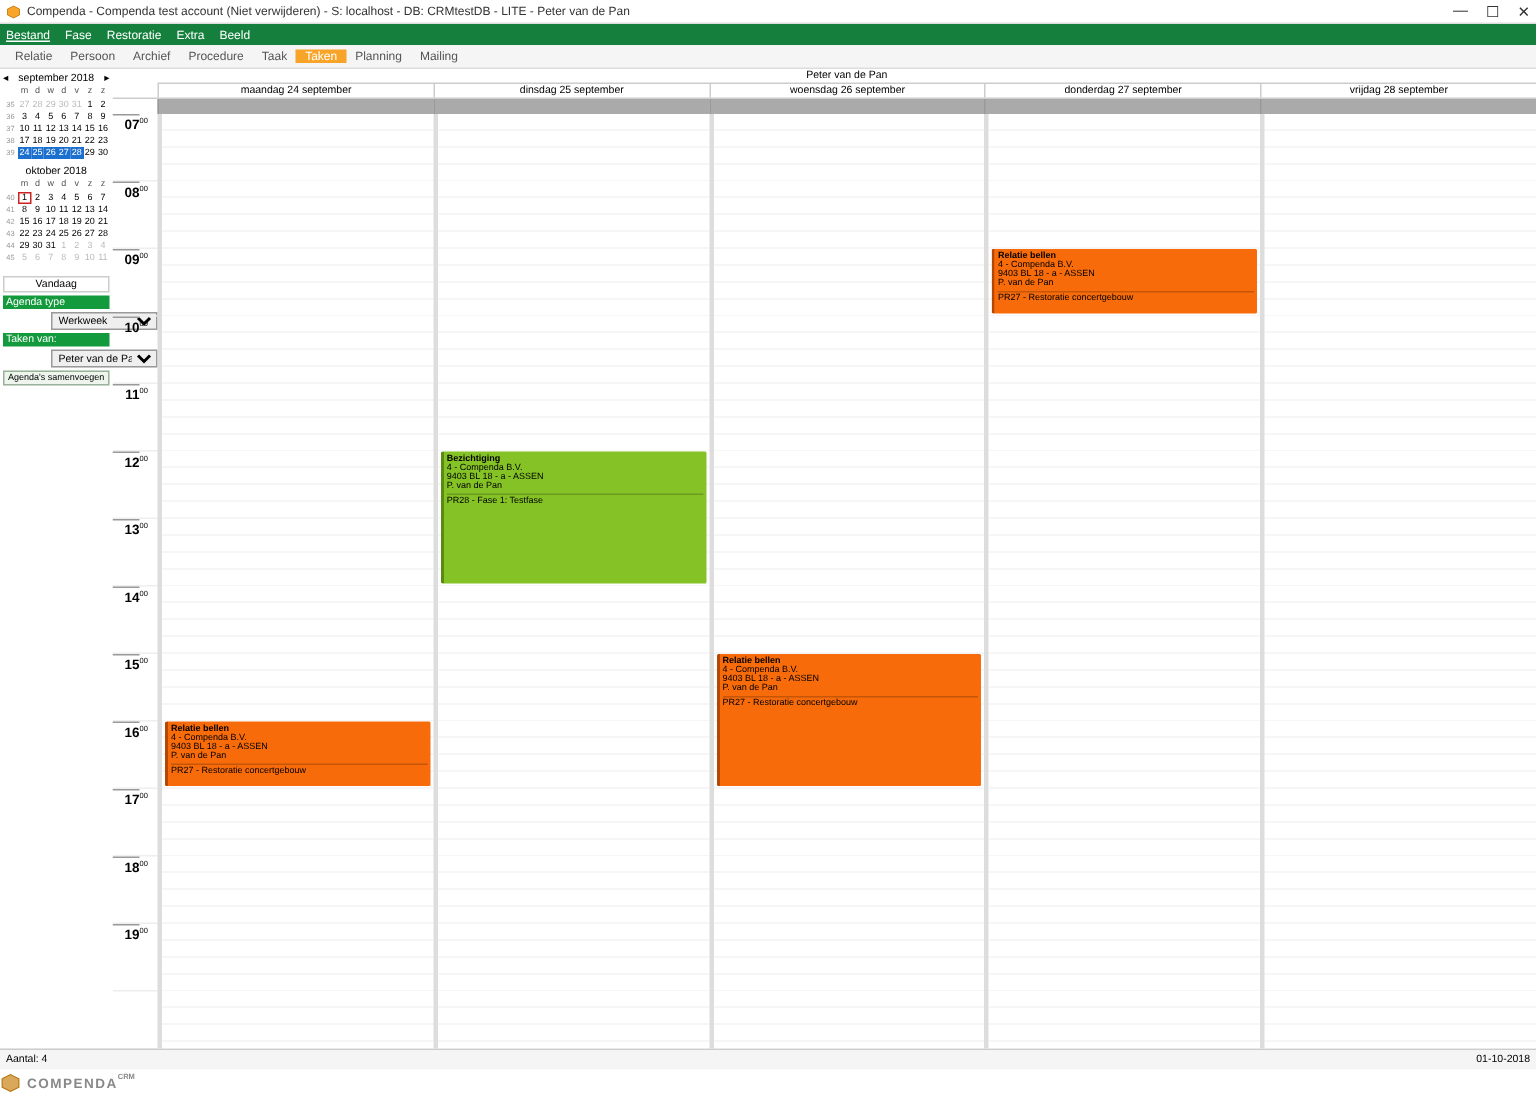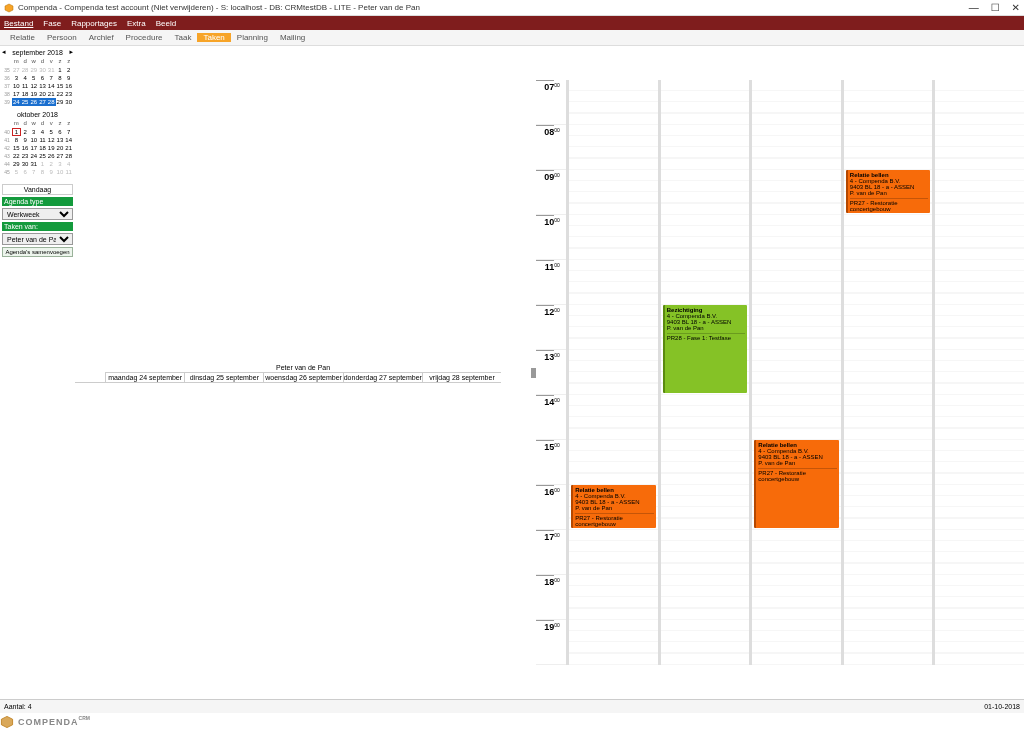--- a/index.html
+++ b/index.html
@@ -8,7 +8,7 @@
 .titlebar .icon { width: 10px; height: 10px; margin-right: 4px; }
 .titlebar .title { flex: 1; font-size: 8px; color: #333;}
 .winbtns { display: flex; gap: 12px; font-size: 10px; color:#333;}
-.menubar { height: 14px; background: #7f1d1d; display: flex; align-items: center; padding: 0 4px; font-size: 8px;}
+.menubar { height: 14px; background: #15803d; display: flex; align-items: center; padding: 0 4px; font-size: 8px;}
 .menubar span { color: #fff; margin-right: 10px; cursor:default;}
 .tabbar { height: 16px; background: #f5f5f5; display: flex; align-items: center; padding: 0 4px; border-bottom:1px solid #ddd; font-size:8px;}
 .tabbar .tab { padding: 0 6px; color: #555; cursor:default;}

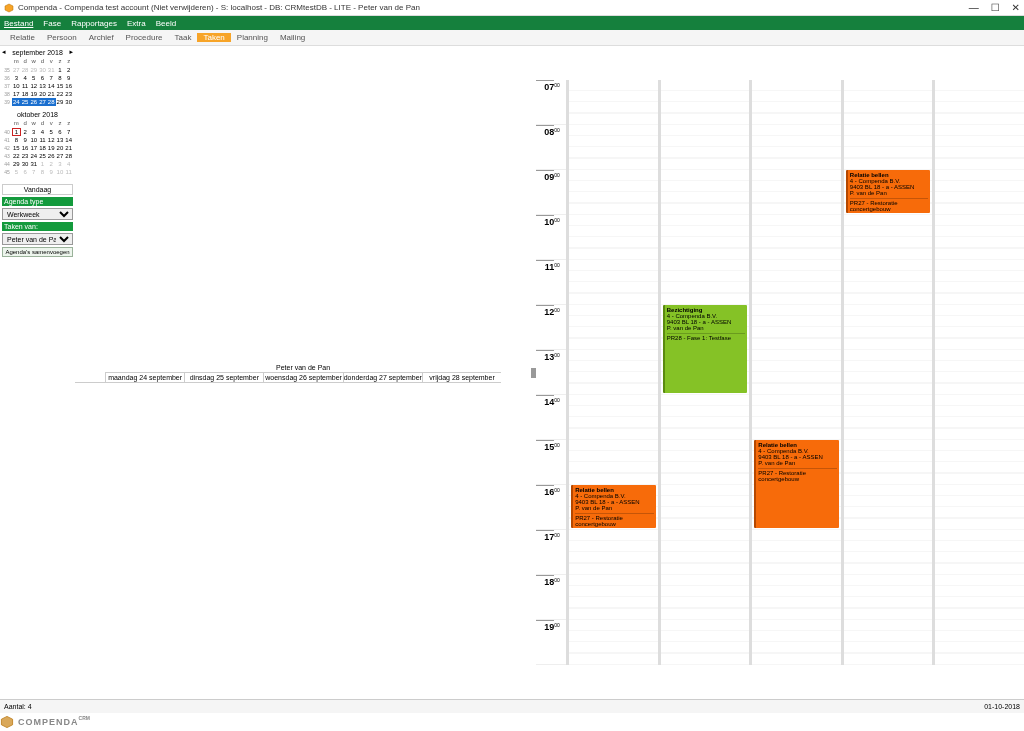--- a/index.html
+++ b/index.html
@@ -72,7 +72,7 @@
 <div class="menubar" id="menubar">
     <span style="text-decoration: underline;">Bestand</span>
     <span>Fase</span>
-    <span>Rapportages</span>
+    <span>Restoratie</span>
     <span>Extra</span>
     <span>Beeld</span>
   </div>

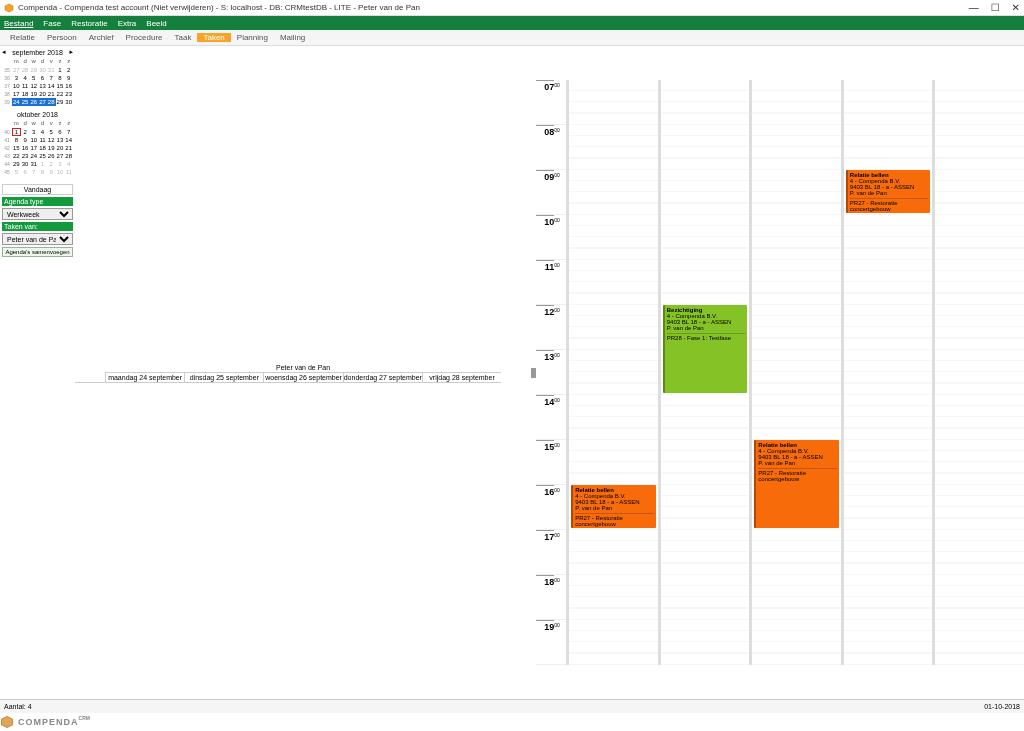--- a/index.html
+++ b/index.html
@@ -28,7 +28,7 @@
 .lbl-green { background:#139a3c; color:#fff; font-size:7px; padding:1px 2px;}
 .dd { width:100%; font-size:7px; height:12px; border:1px solid #999;}
 .btn-merge { background:#edf5ed; border:1px solid #9ab29a; width:100%; font-size:6px; padding:1px 0; text-align:center;}
-.agenda { flex:1; display:flex; flex-direction:row; overflow:hidden;align-items:center;}
+.agenda { flex:1; display:flex; flex-direction:column; overflow:hidden;}
 .agenda-header { display:flex; font-size:7px; border-bottom:1px solid #ccc;}
 .time-col-spacer { width:30px;}
 .day-headers { flex:1; display:grid; grid-template-columns: repeat(5,1fr);}

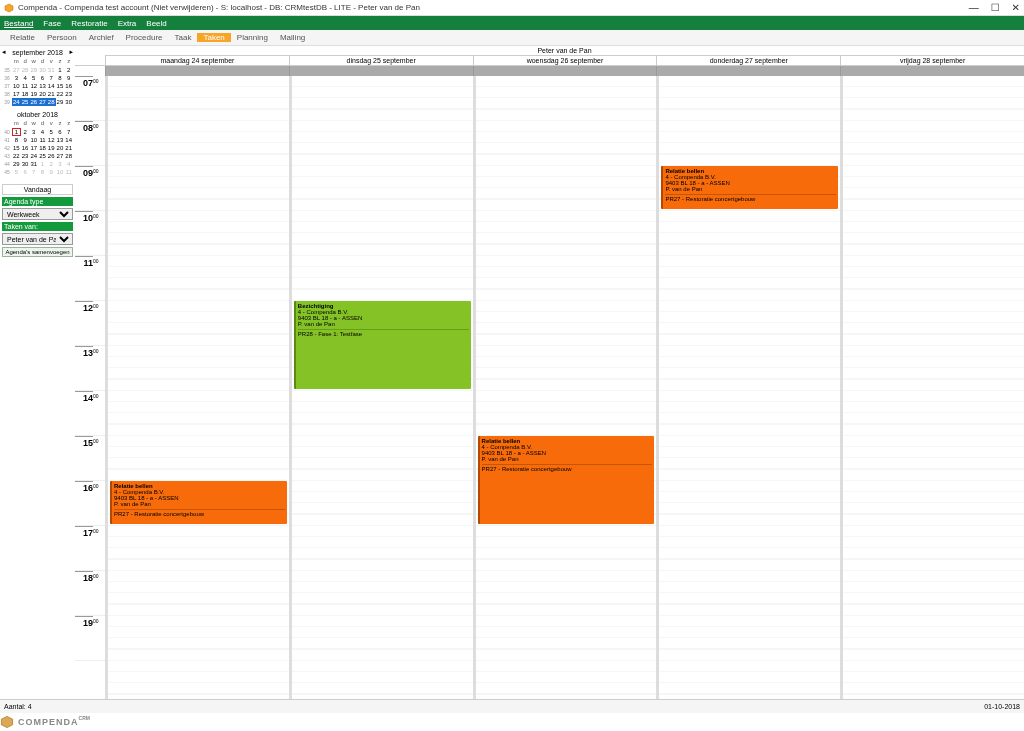--- a/index.html
+++ b/index.html
@@ -26,7 +26,7 @@
 .caldays .today { border:1px solid #c22; line-height:6px;}
 .btn-today { background:#fff; border:1px solid #ccc; width:100%; text-align:center; padding:1px 0; font-size:7px; cursor:default;}
 .lbl-green { background:#139a3c; color:#fff; font-size:7px; padding:1px 2px;}
-.dd { width:100%; font-size:7px; height:12px; border:1px solid #999;}
+.dd { width:100%; font-size:7px; height:12px; border:1px solid #999;margin-left:32px;}
 .btn-merge { background:#edf5ed; border:1px solid #9ab29a; width:100%; font-size:6px; padding:1px 0; text-align:center;}
 .agenda { flex:1; display:flex; flex-direction:column; overflow:hidden;}
 .agenda-header { display:flex; font-size:7px; border-bottom:1px solid #ccc;}

